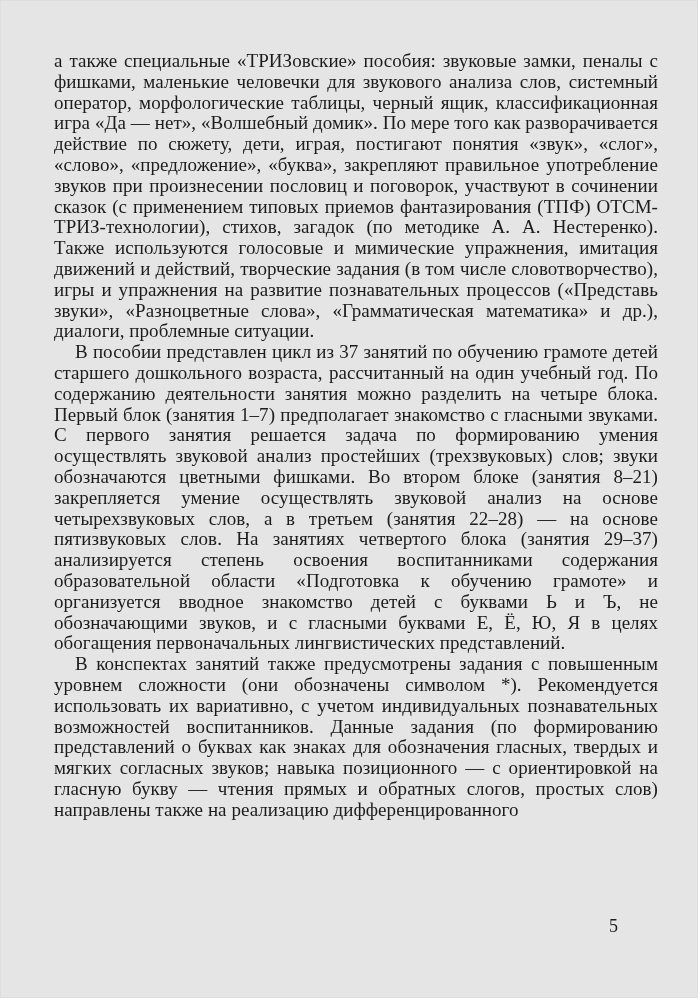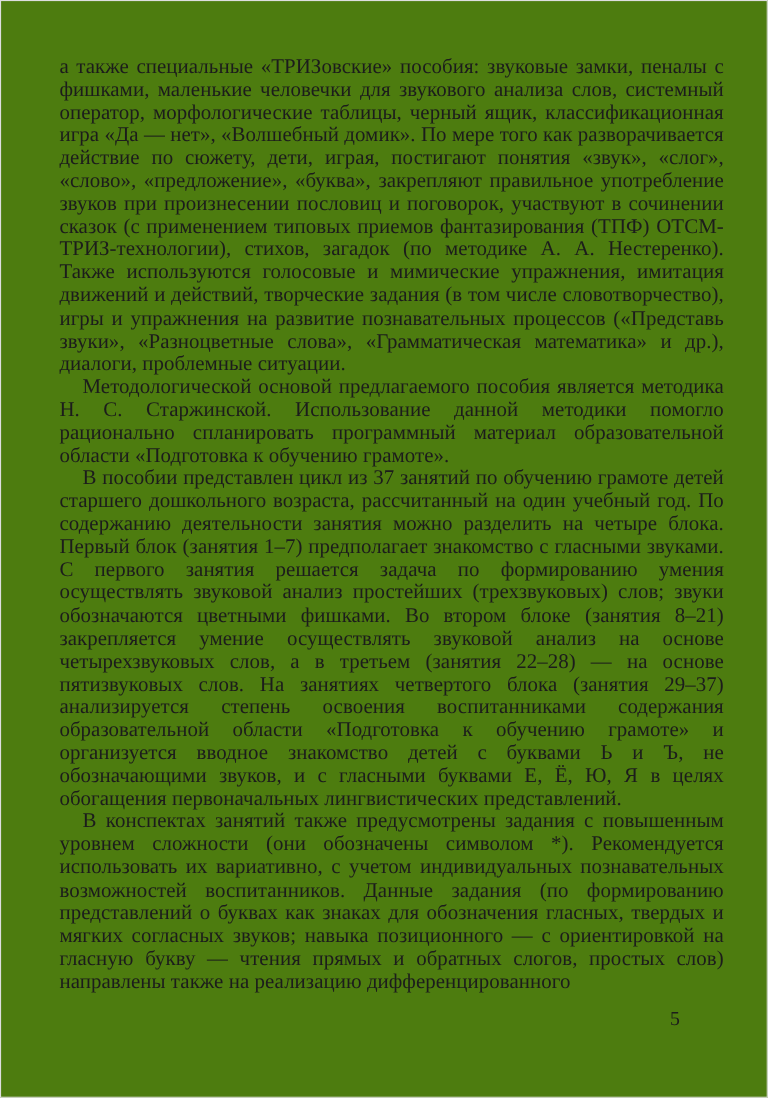--- a/index.html
+++ b/index.html
@@ -15,7 +15,7 @@
     height: 998px;
     box-sizing: border-box;
     border: 1px solid #dedede;
-    background: #4d7c0f;
+    background: #e5e5e5;
     font-family: "Liberation Serif", "DejaVu Serif", serif;
     color: #1c1c1c;
     overflow: hidden;

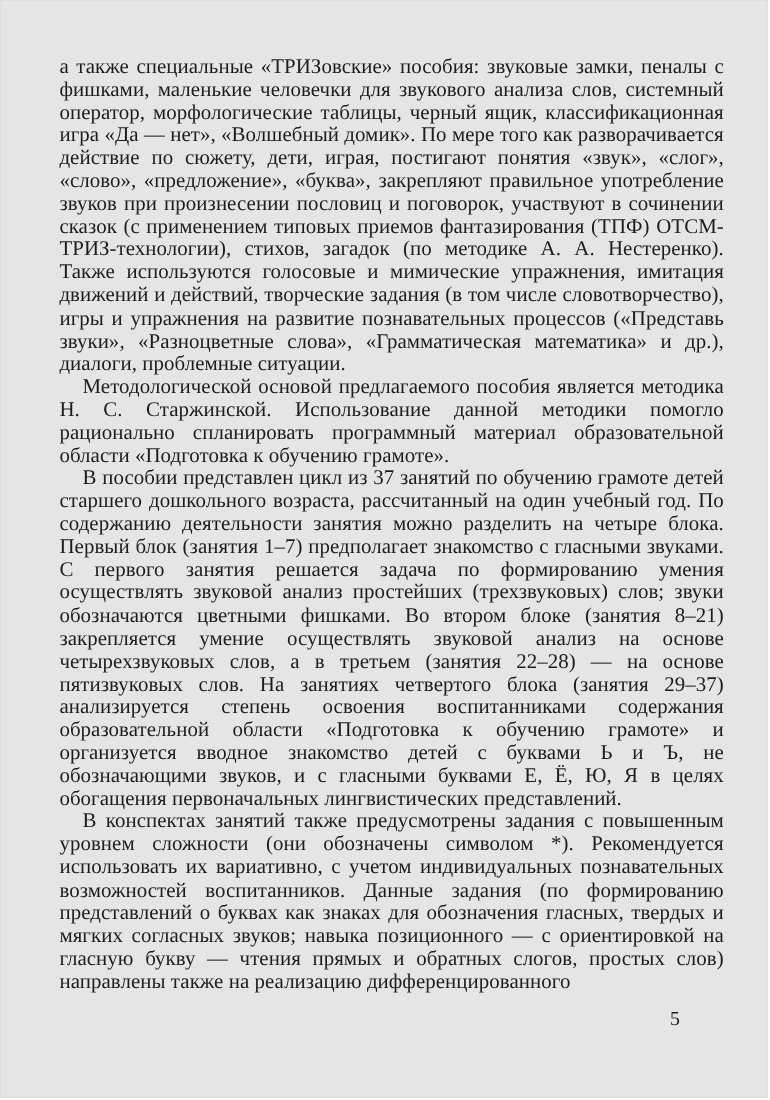--- a/index.html
+++ b/index.html
@@ -57,7 +57,6 @@
 <div class="page">
   <main class="text-column">
     <p class="para first">а также специальные «ТРИЗовские» пособия: звуковые замки, пеналы с фишками, маленькие человечки для звукового анализа слов, системный оператор, морфологические таблицы, черный ящик, классификационная игра «Да — нет», «Волшебный домик». По мере того как разворачивается действие по сюжету, дети, играя, постигают понятия «звук», «слог», «слово», «предложение», «буква», закрепляют правильное употребление звуков при произнесении пословиц и поговорок, участвуют в сочинении сказок (с применением типовых приемов фантазирования (ТПФ) ОТСМ-ТРИЗ-технологии), стихов, загадок (по методике А. А. Нестеренко). Также используются голосовые и мимические упражнения, имитация движений и действий, творческие задания (в том числе словотворчество), игры и упражнения на развитие познавательных процессов («Представь звуки», «Разноцветные слова», «Грамматическая математика» и др.), диалоги, проблемные ситуации.</p>
-    <p class="para">Методологической основой предлагаемого пособия является методика Н. С. Старжинской. Использование данной методики помогло рационально спланировать программный материал образовательной области «Подготовка к обучению грамоте».</p>
     <p class="para">В пособии представлен цикл из 37 занятий по обучению грамоте детей старшего дошкольного возраста, рассчитанный на один учебный год. По содержанию деятельности занятия можно разделить на четыре блока. Первый блок (занятия 1–7) предполагает знакомство с гласными звуками. С первого занятия решается задача по формированию умения осуществлять звуковой анализ простейших (трехзвуковых) слов; звуки обозначаются цветными фишками. Во втором блоке (занятия 8–21) закрепляется умение осуществлять звуковой анализ на основе четырехзвуковых слов, а в третьем (занятия 22–28) — на основе пятизвуковых слов. На занятиях четвертого блока (занятия 29–37) анализируется степень освоения воспитанниками содержания образовательной области «Подготовка к обучению грамоте» и организуется вводное знакомство детей с буквами Ь и Ъ, не обозначающими звуков, и с гласными буквами Е, Ё, Ю, Я в целях обогащения первоначальных лингвистических представлений.</p>
     <p class="para">В конспектах занятий также предусмотрены задания с повышенным уровнем сложности (они обозначены символом *). Рекомендуется использовать их вариативно, с учетом индивидуальных познавательных возможностей воспитанников. Данные задания (по формированию представлений о буквах как знаках для обозначения гласных, твердых и мягких согласных звуков; навыка позиционного — с ориентировкой на гласную букву — чтения прямых и обратных слогов, простых слов) направлены также на реализацию дифференцированного</p>
   </main>

